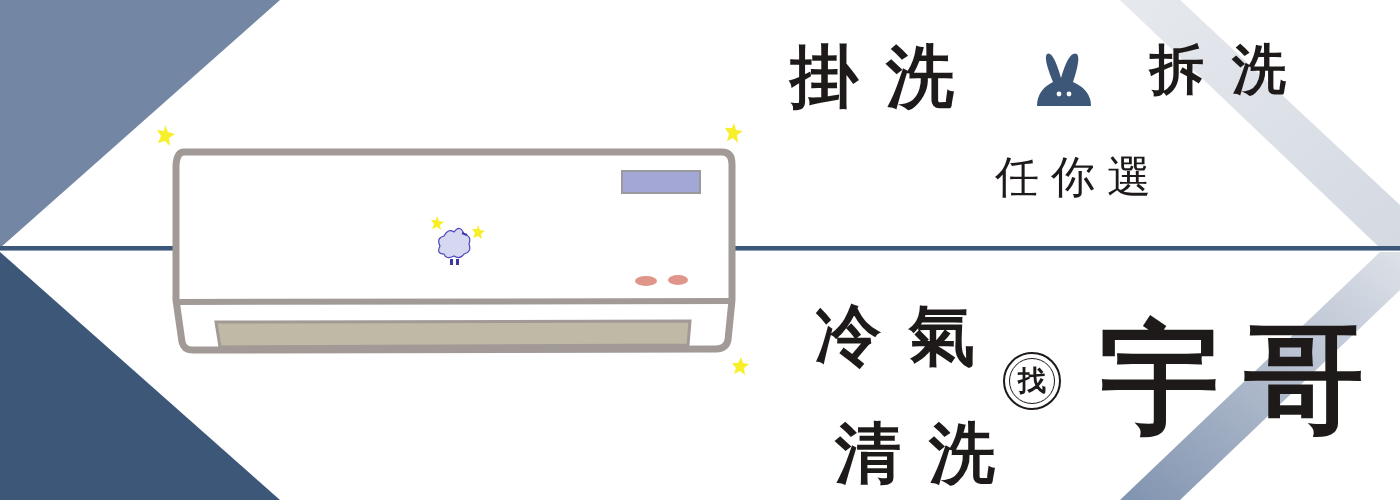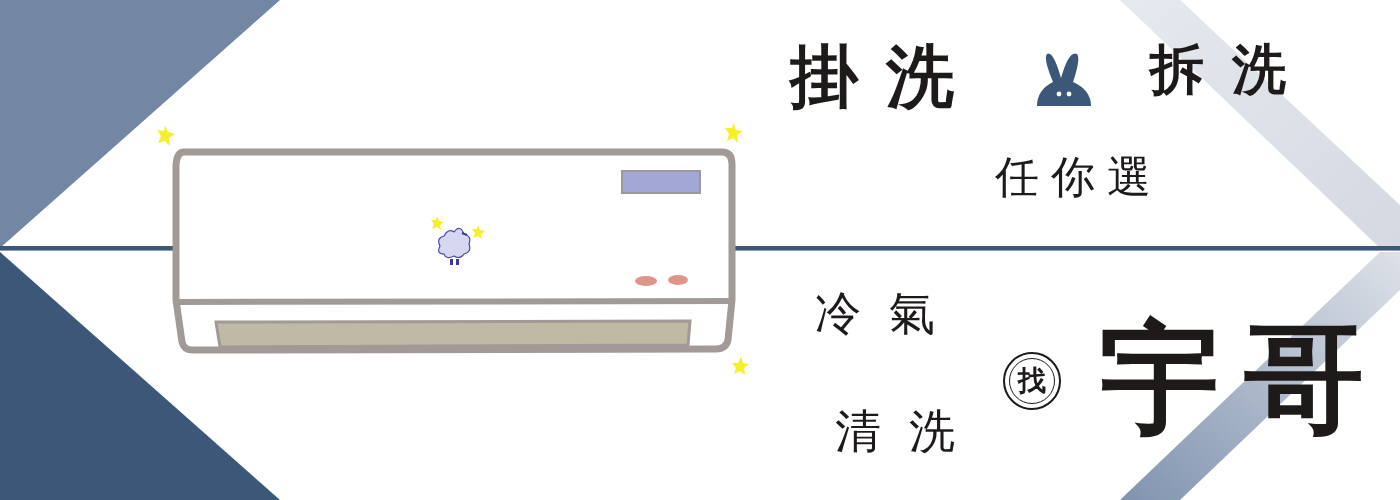--- a/index.html
+++ b/index.html
@@ -22,7 +22,7 @@
     .title-right { left: 1150px; top: 42px; font-size: 54px; font-weight: bold; }
     .subtitle { left: 976px; top: 155px; font-size: 44px; margin-left: 19px; }
     .subtitle span { display: inline-block; margin-right: 12px; }
-    .col-text { font-size: 46px; font-weight: normal; }
+    .col-text { font-size: 66px; font-weight: bold; margin-top: 12px; }
     .col-text span { display: inline-block; margin-right: 28px; }
     .line1 { left: 815px; top: 290px; }
     .line2 { left: 835px; top: 408px; }

